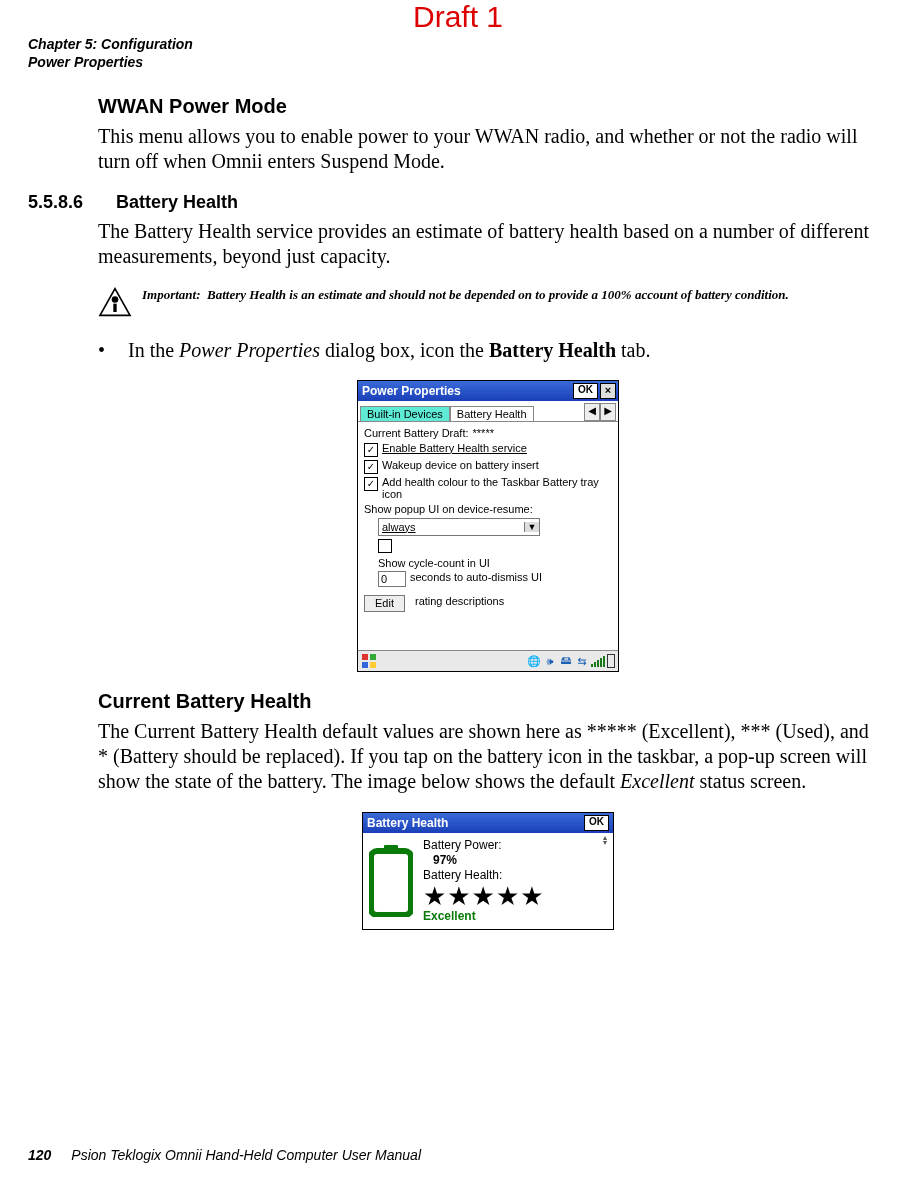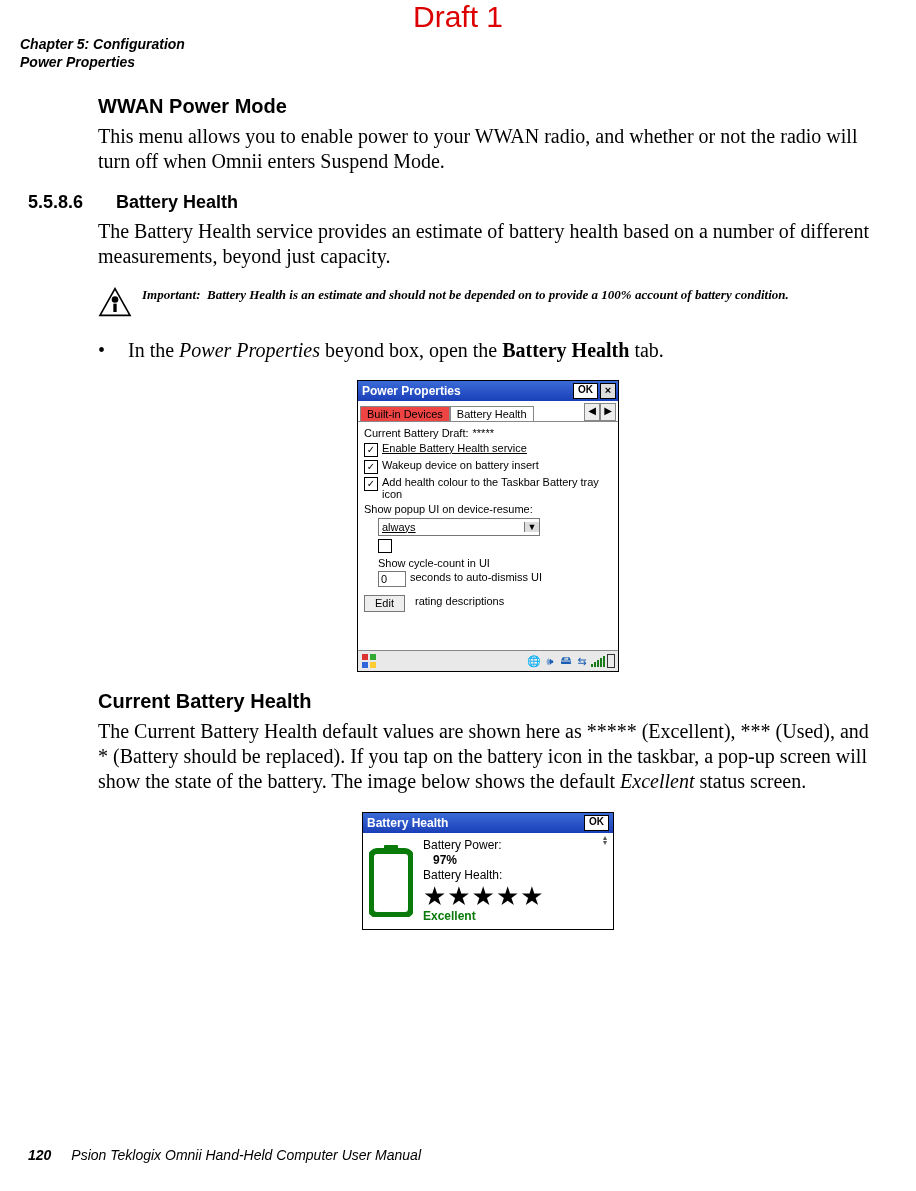--- a/index.html
+++ b/index.html
@@ -26,7 +26,7 @@
   .header {
     position: absolute;
     top: 36px;
-    left: 20px;
+    left: 28px;
     font-family: "Trebuchet MS", Verdana, sans-serif;
     font-style: italic;
     font-weight: 700;

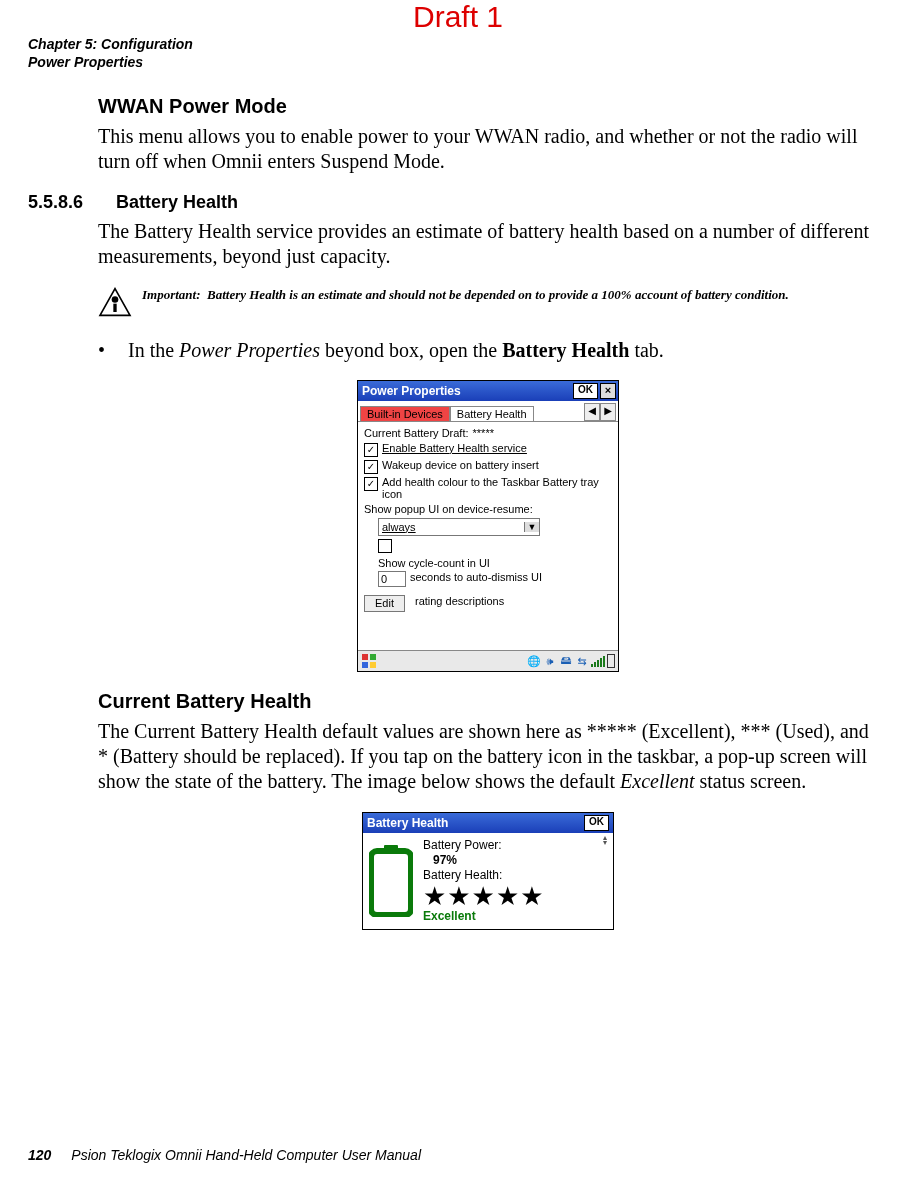--- a/index.html
+++ b/index.html
@@ -374,7 +374,7 @@
   <div class="bullet-row">
     <div class="bullet-dot">•</div>
     <div>
-      <span>In the </span><span class="italic">Power Properties</span><span> beyond box, open the </span><span class="bold">Battery Health</span><span> tab.</span>
+      <span>In the </span><span class="italic">Power Properties</span><span> dialog box, icon the </span><span class="bold">Battery Health</span><span> tab.</span>
     </div>
   </div>
 

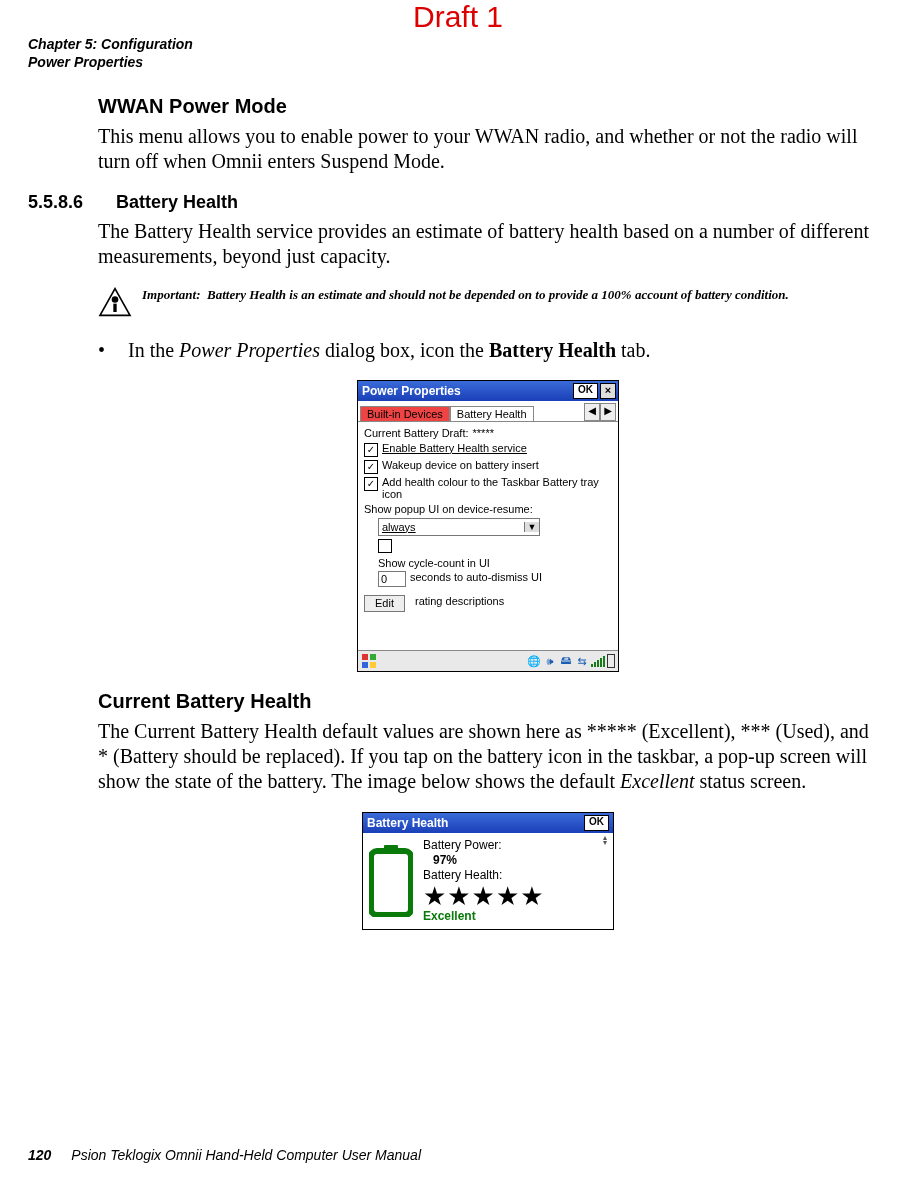--- a/index.html
+++ b/index.html
@@ -153,7 +153,7 @@
     border: 1px solid #888;
     border-bottom: none;
     padding: 1px 6px;
-    background: #ef4444;
+    background: #5eead4;
     font-size: 11px;
     position: relative;
     top: 1px;

